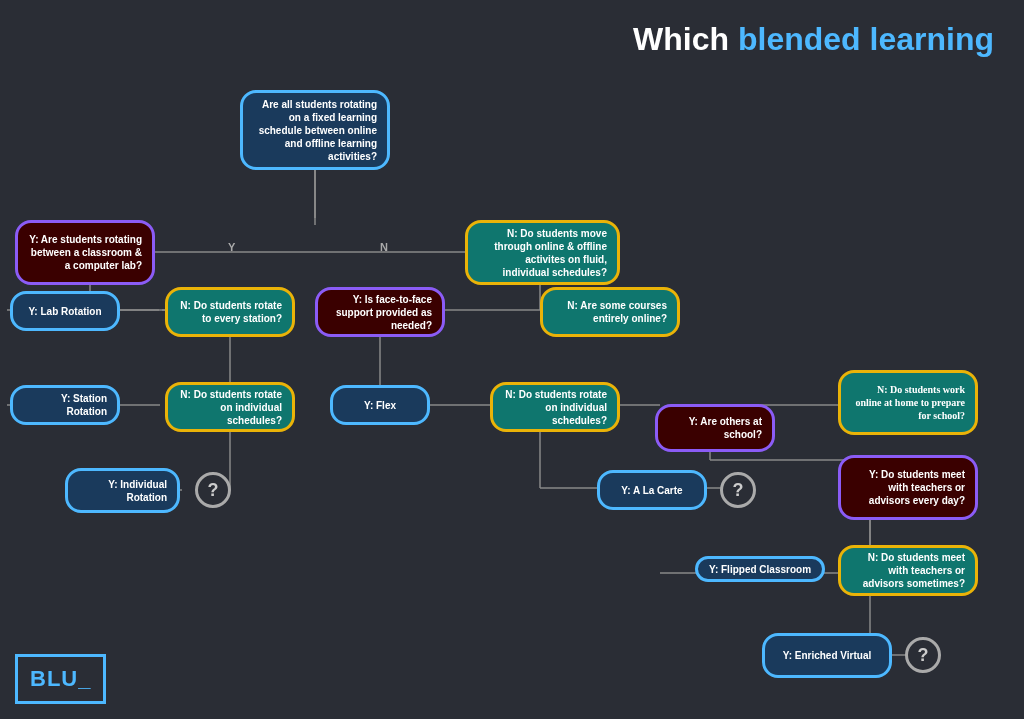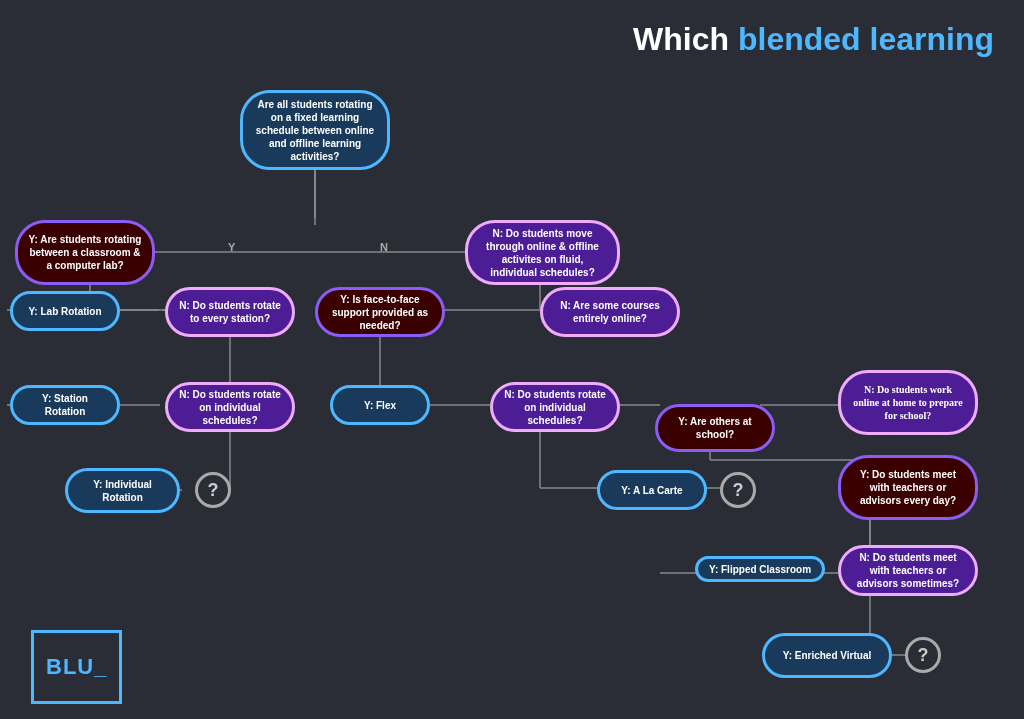--- a/index.html
+++ b/index.html
@@ -43,11 +43,11 @@
     
     .node {
       position: absolute;
-      border-radius: 30px;
+      border-radius: 16px;
       display: flex;
       align-items: center;
       justify-content: center;
-      text-align: center;
+      text-align: right;
       font-size: 10px;
       font-weight: bold;
       color: white;

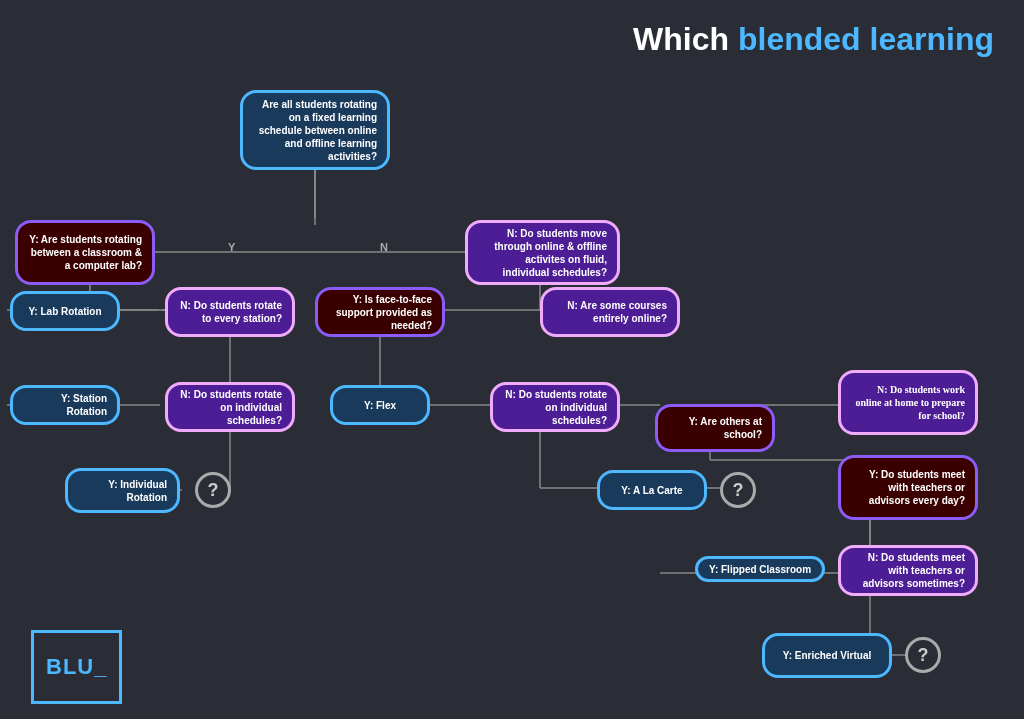--- a/index.html
+++ b/index.html
@@ -60,8 +60,8 @@
       border: 3px solid #4db8ff;
     }
     .node-orange {
-      background: #4c1d95;
-      border: 3px solid #f0abfc;
+      background: #0f766e;
+      border: 3px solid #eab308;
     }
     .node-red {
       background: #3a0000;

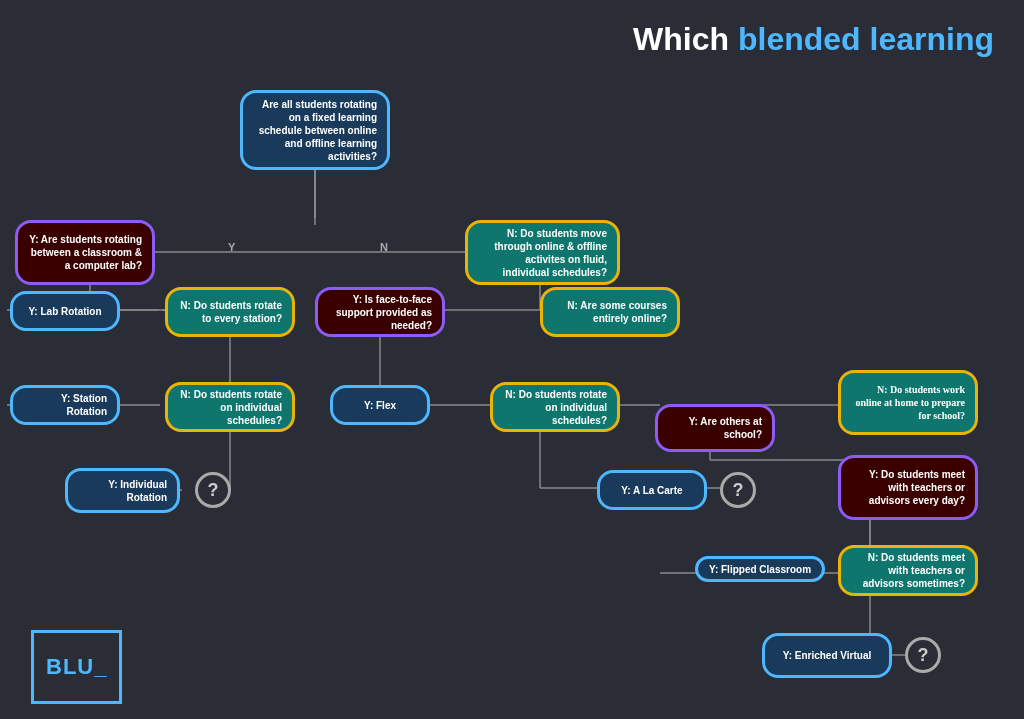--- a/index.html
+++ b/index.html
@@ -35,9 +35,8 @@
       color: #4db8ff;
       font-size: 22px;
       font-weight: bold;
-      padding: 21px 12px;
+      padding: 9px 12px;
       letter-spacing: 1px;
-      margin-left: 16px;
     }
 
     

